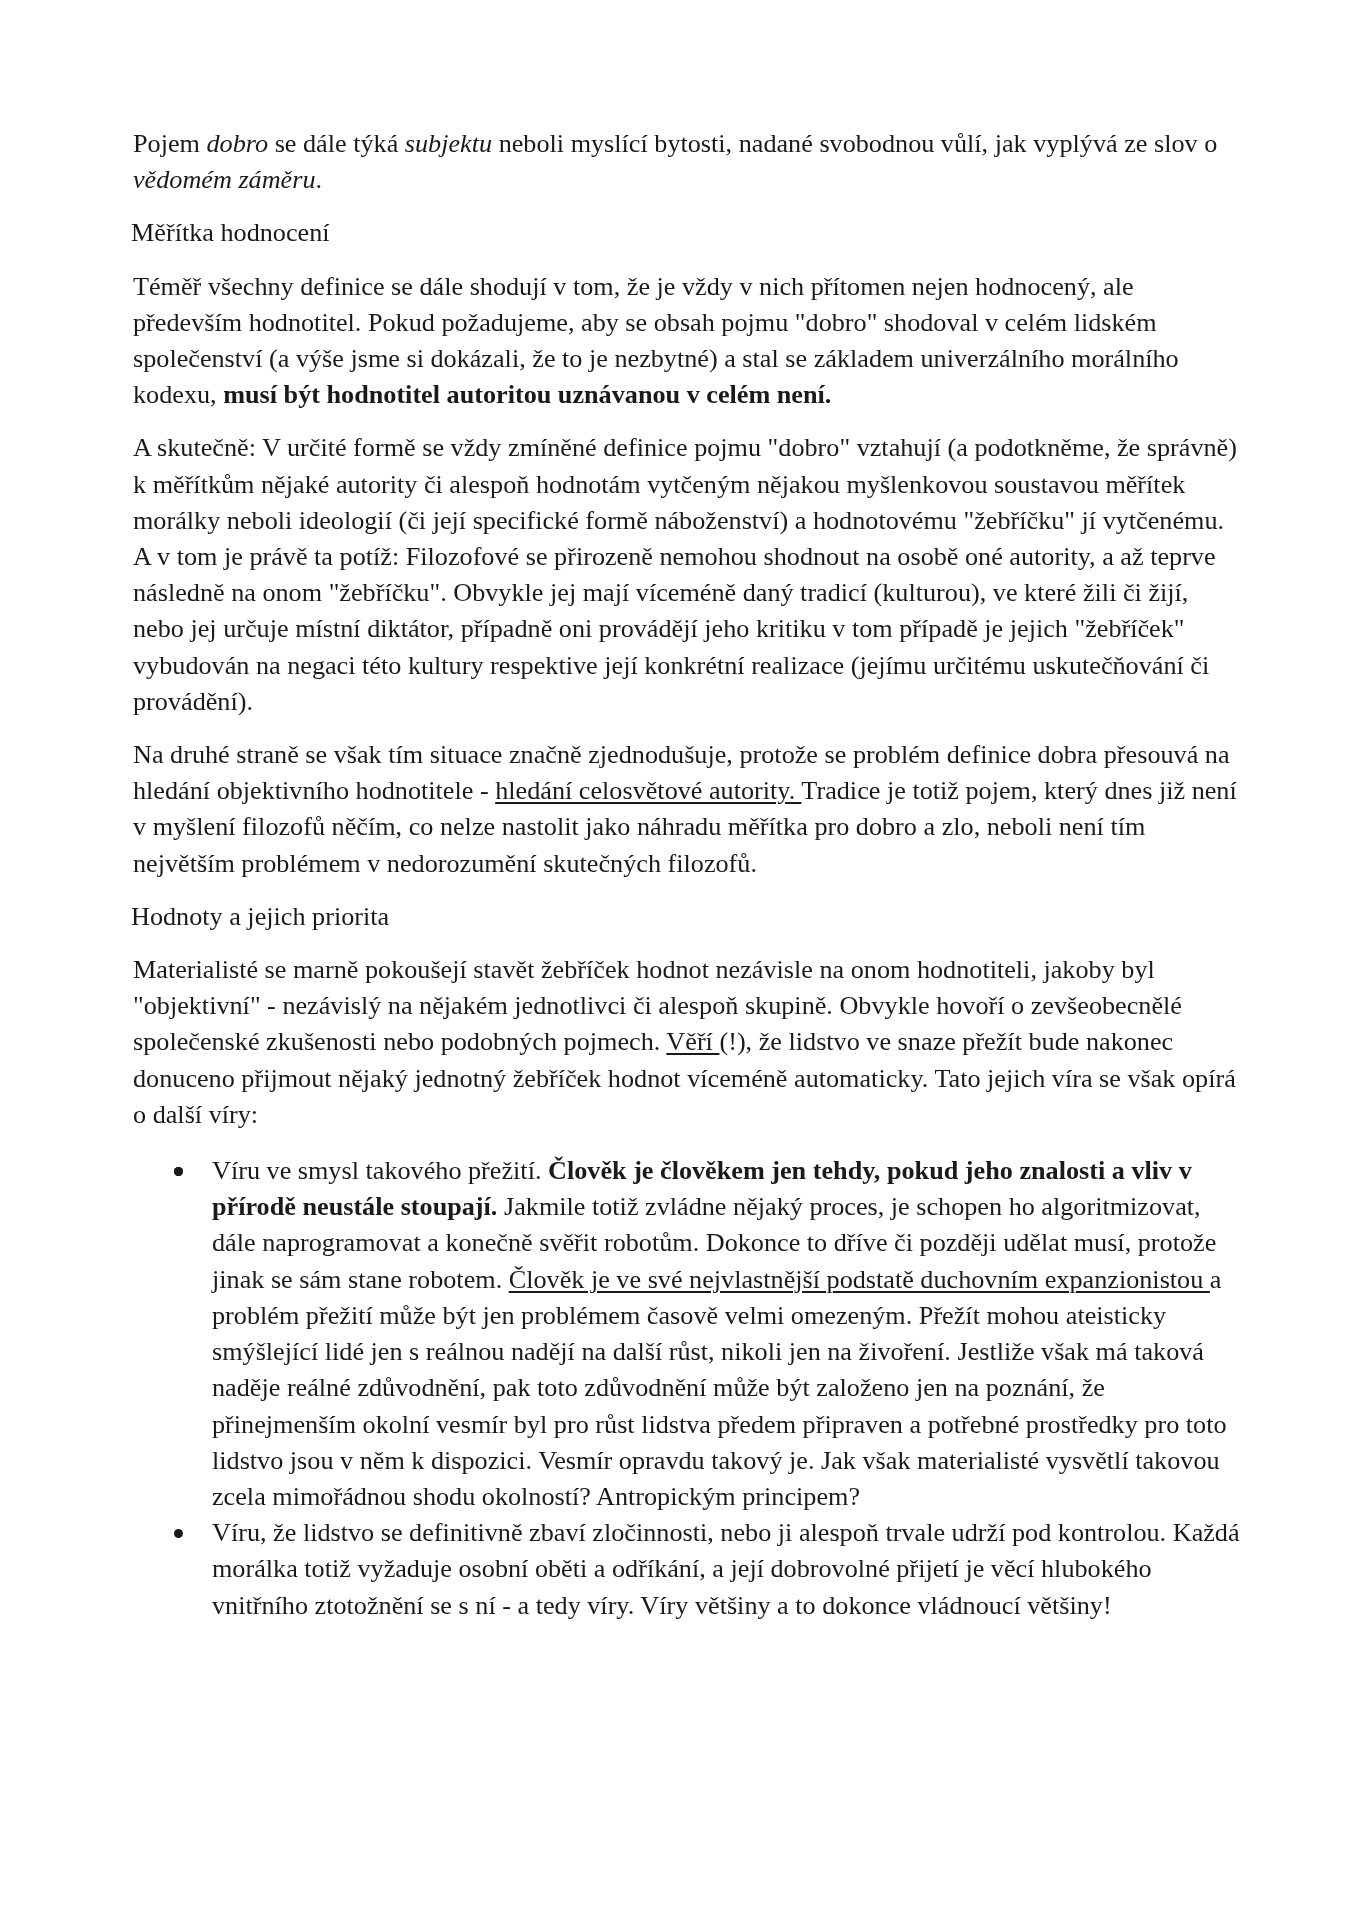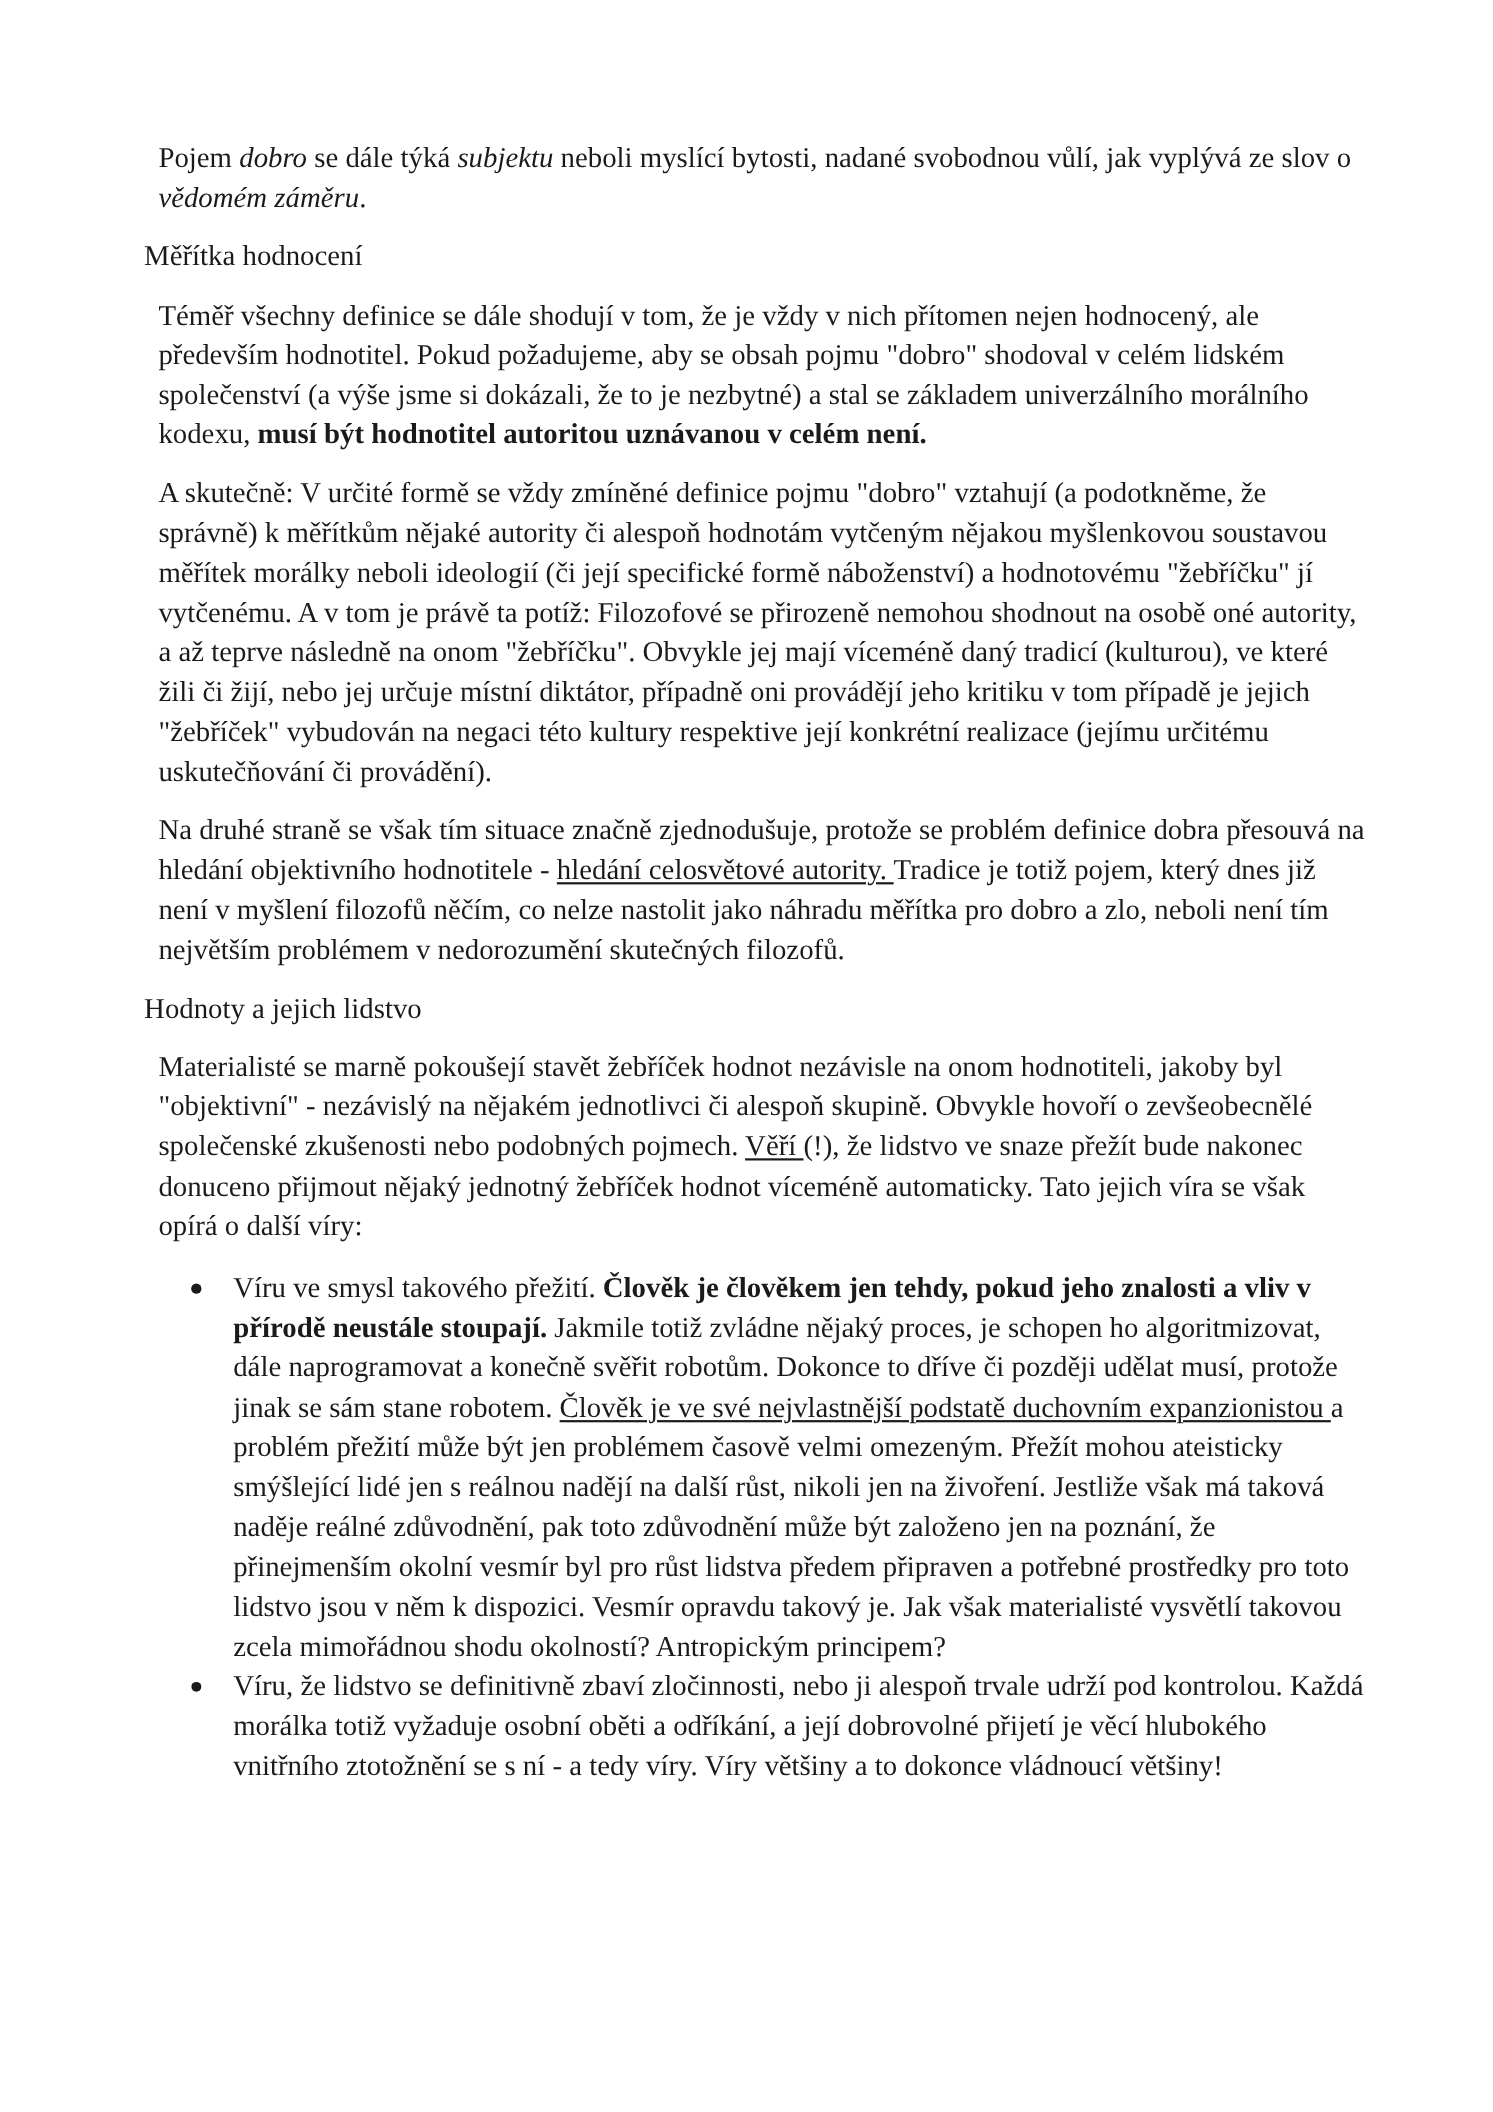--- a/index.html
+++ b/index.html
@@ -24,7 +24,7 @@
       color: #1a1a1a;
     }
     .page p {
-      margin: 0 0 17px 13px;
+      margin: 0 0 17px 2px;
     }
     .page p.heading {
       margin: 0 0 17px 0;

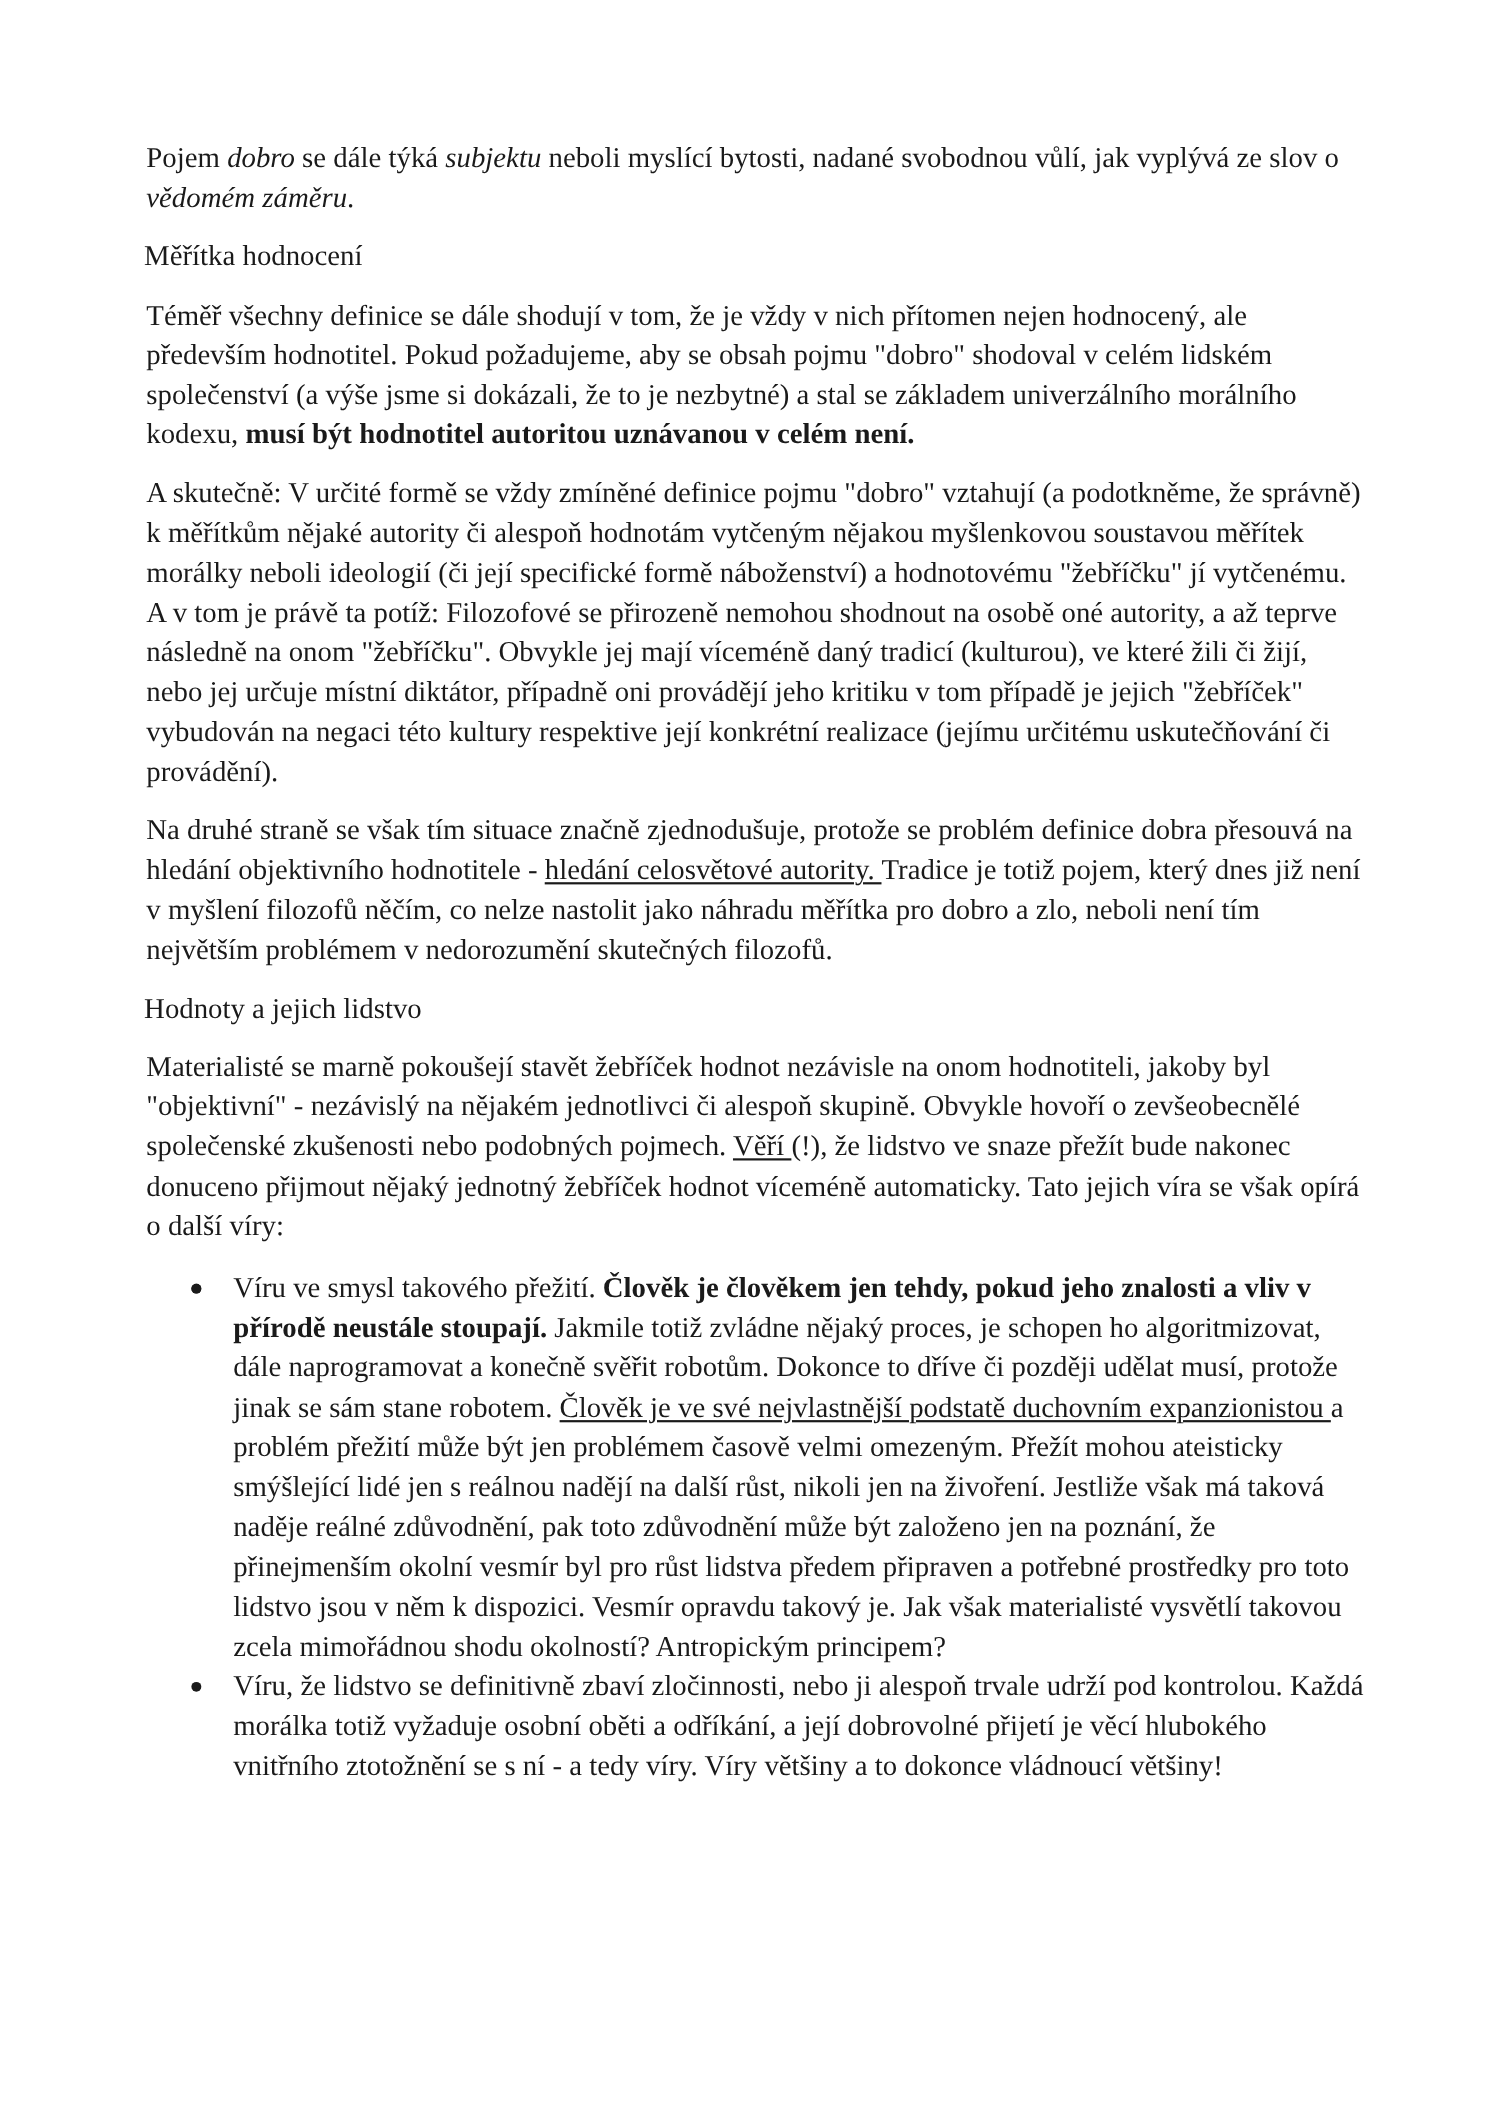--- a/index.html
+++ b/index.html
@@ -72,7 +72,7 @@
 
   <p><span>Na druhé straně se však tím situace značně zjednodušuje, protože se problém definice dobra přesouvá na hledání objektivního hodnotitele - </span><u class="link">hledání celosvětové autority. </u><span>Tradice je totiž pojem, který dnes již není v myšlení filozofů něčím, co nelze nastolit jako náhradu měřítka pro dobro a zlo, neboli není tím největším problémem v nedorozumění skutečných filozofů.</span></p>
 
-  <p class="heading">Hodnoty a jejich lidstvo</p>
+  <p class="heading">Hodnoty a jejich priorita</p>
 
   <p style="margin-bottom:20px;"><span>Materialisté se marně pokoušejí stavět žebříček hodnot nezávisle na onom hodnotiteli, jakoby byl "objektivní" - nezávislý na nějakém jednotlivci či alespoň skupině. Obvykle hovoří o zevšeobecnělé společenské zkušenosti nebo podobných pojmech. </span><u class="link">Věří </u><span>(!), že lidstvo ve snaze přežít bude nakonec donuceno přijmout nějaký jednotný žebříček hodnot víceméně automaticky. Tato jejich víra se však opírá o další víry:</span></p>
 

